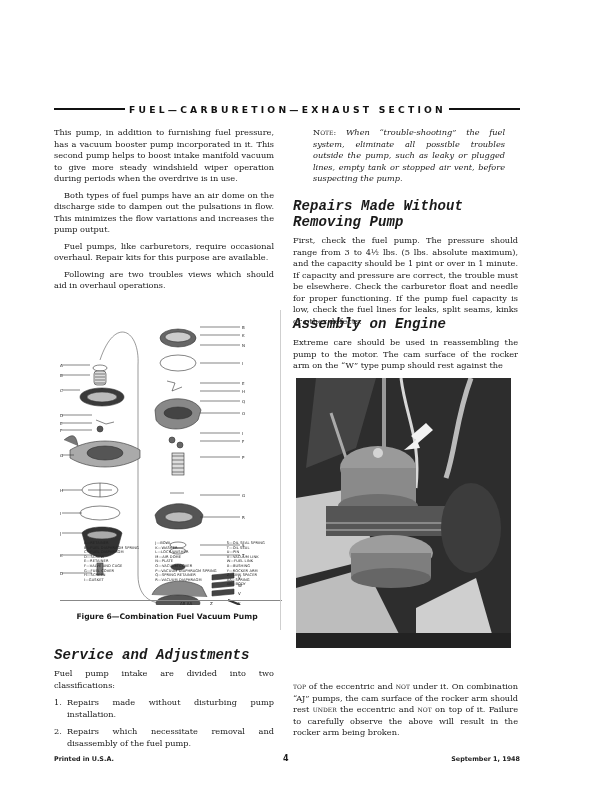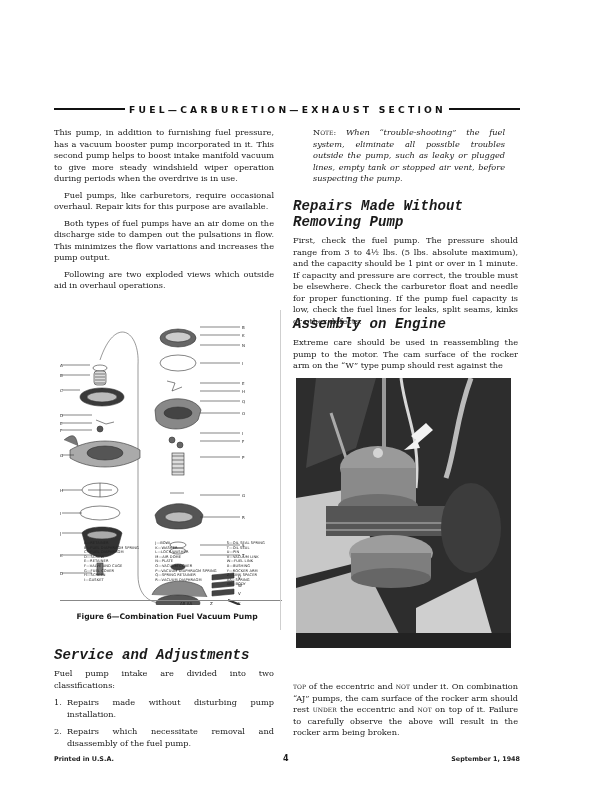--- a/index.html
+++ b/index.html
@@ -99,8 +99,8 @@
 
   <div class="col col-left" style="top:107px;">
     <p class="body">This pump, in addition to furnishing fuel pressure, has a vacuum booster pump incorporated in it. This second pump helps to boost intake manifold vacuum to give more steady windshield wiper operation during periods when the overdrive is in use.</p>
+    <p class="body indent" style="margin-top:5px;">Both types of fuel pumps have an air dome on the discharge side to dampen out the pulsations in flow. This minimizes the flow variations and increases the pump output.</p>
     <p class="body indent" style="margin-top:5px;">Fuel pumps, like carburetors, require occasional overhaul. Repair kits for this purpose are available.</p>
-    <p class="body indent" style="margin-top:5px;">Both types of fuel pumps have an air dome on the discharge side to dampen out the pulsations in flow. This minimizes the flow variations and increases the pump output.</p>
     <p class="body indent" style="margin-top:5px;">Following are two exploded views which outside aid in overhaul operations.</p>
   </div>
 

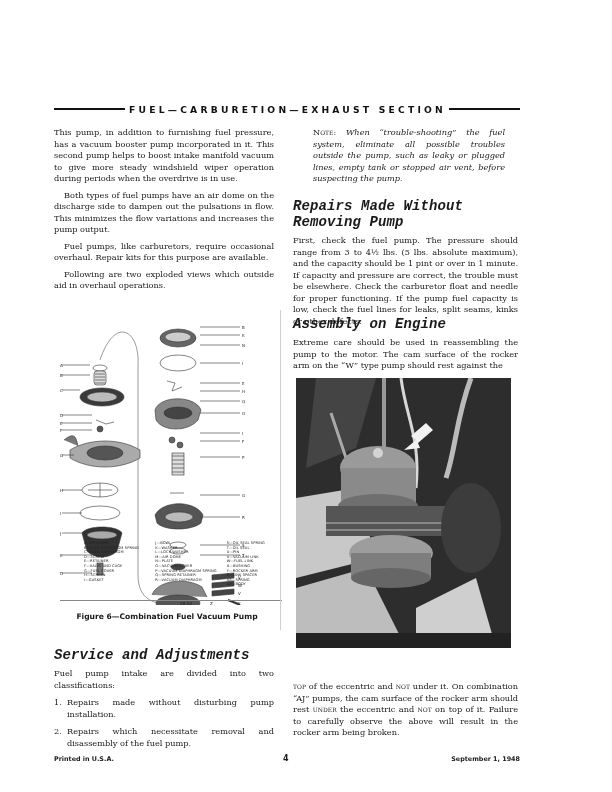--- a/index.html
+++ b/index.html
@@ -101,7 +101,7 @@
     <p class="body">This pump, in addition to furnishing fuel pressure, has a vacuum booster pump incorporated in it. This second pump helps to boost intake manifold vacuum to give more steady windshield wiper operation during periods when the overdrive is in use.</p>
     <p class="body indent" style="margin-top:5px;">Both types of fuel pumps have an air dome on the discharge side to dampen out the pulsations in flow. This minimizes the flow variations and increases the pump output.</p>
     <p class="body indent" style="margin-top:5px;">Fuel pumps, like carburetors, require occasional overhaul. Repair kits for this purpose are available.</p>
-    <p class="body indent" style="margin-top:5px;">Following are two exploded views which outside aid in overhaul operations.</p>
+    <p class="body indent" style="margin-top:5px;">Following are two troubles views which should aid in overhaul operations.</p>
   </div>
 
   <svg class="fig6" viewBox="0 0 222 300">

